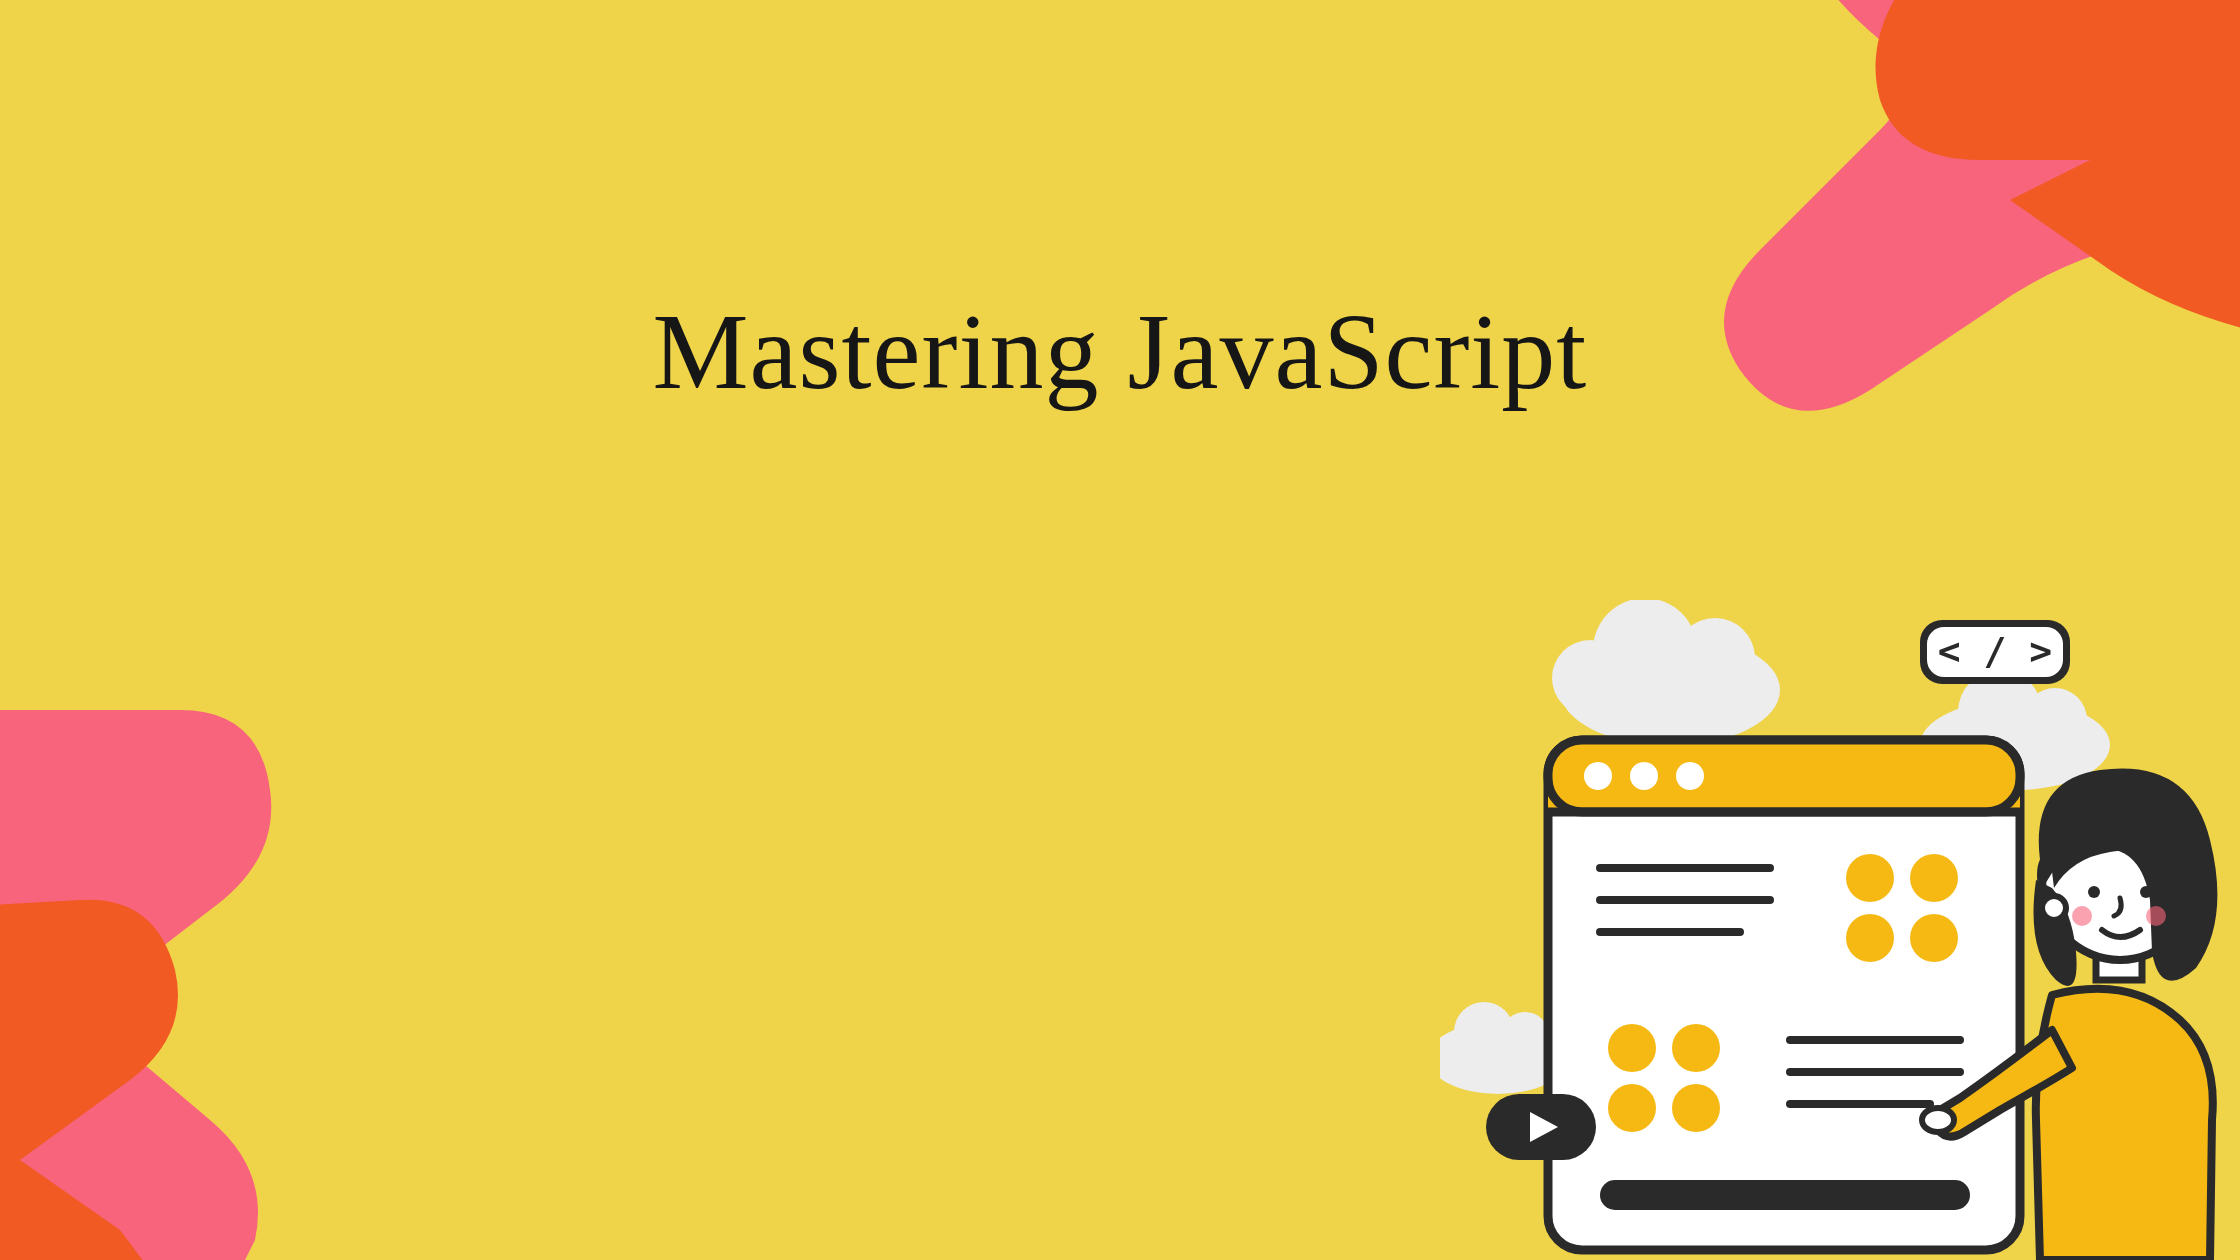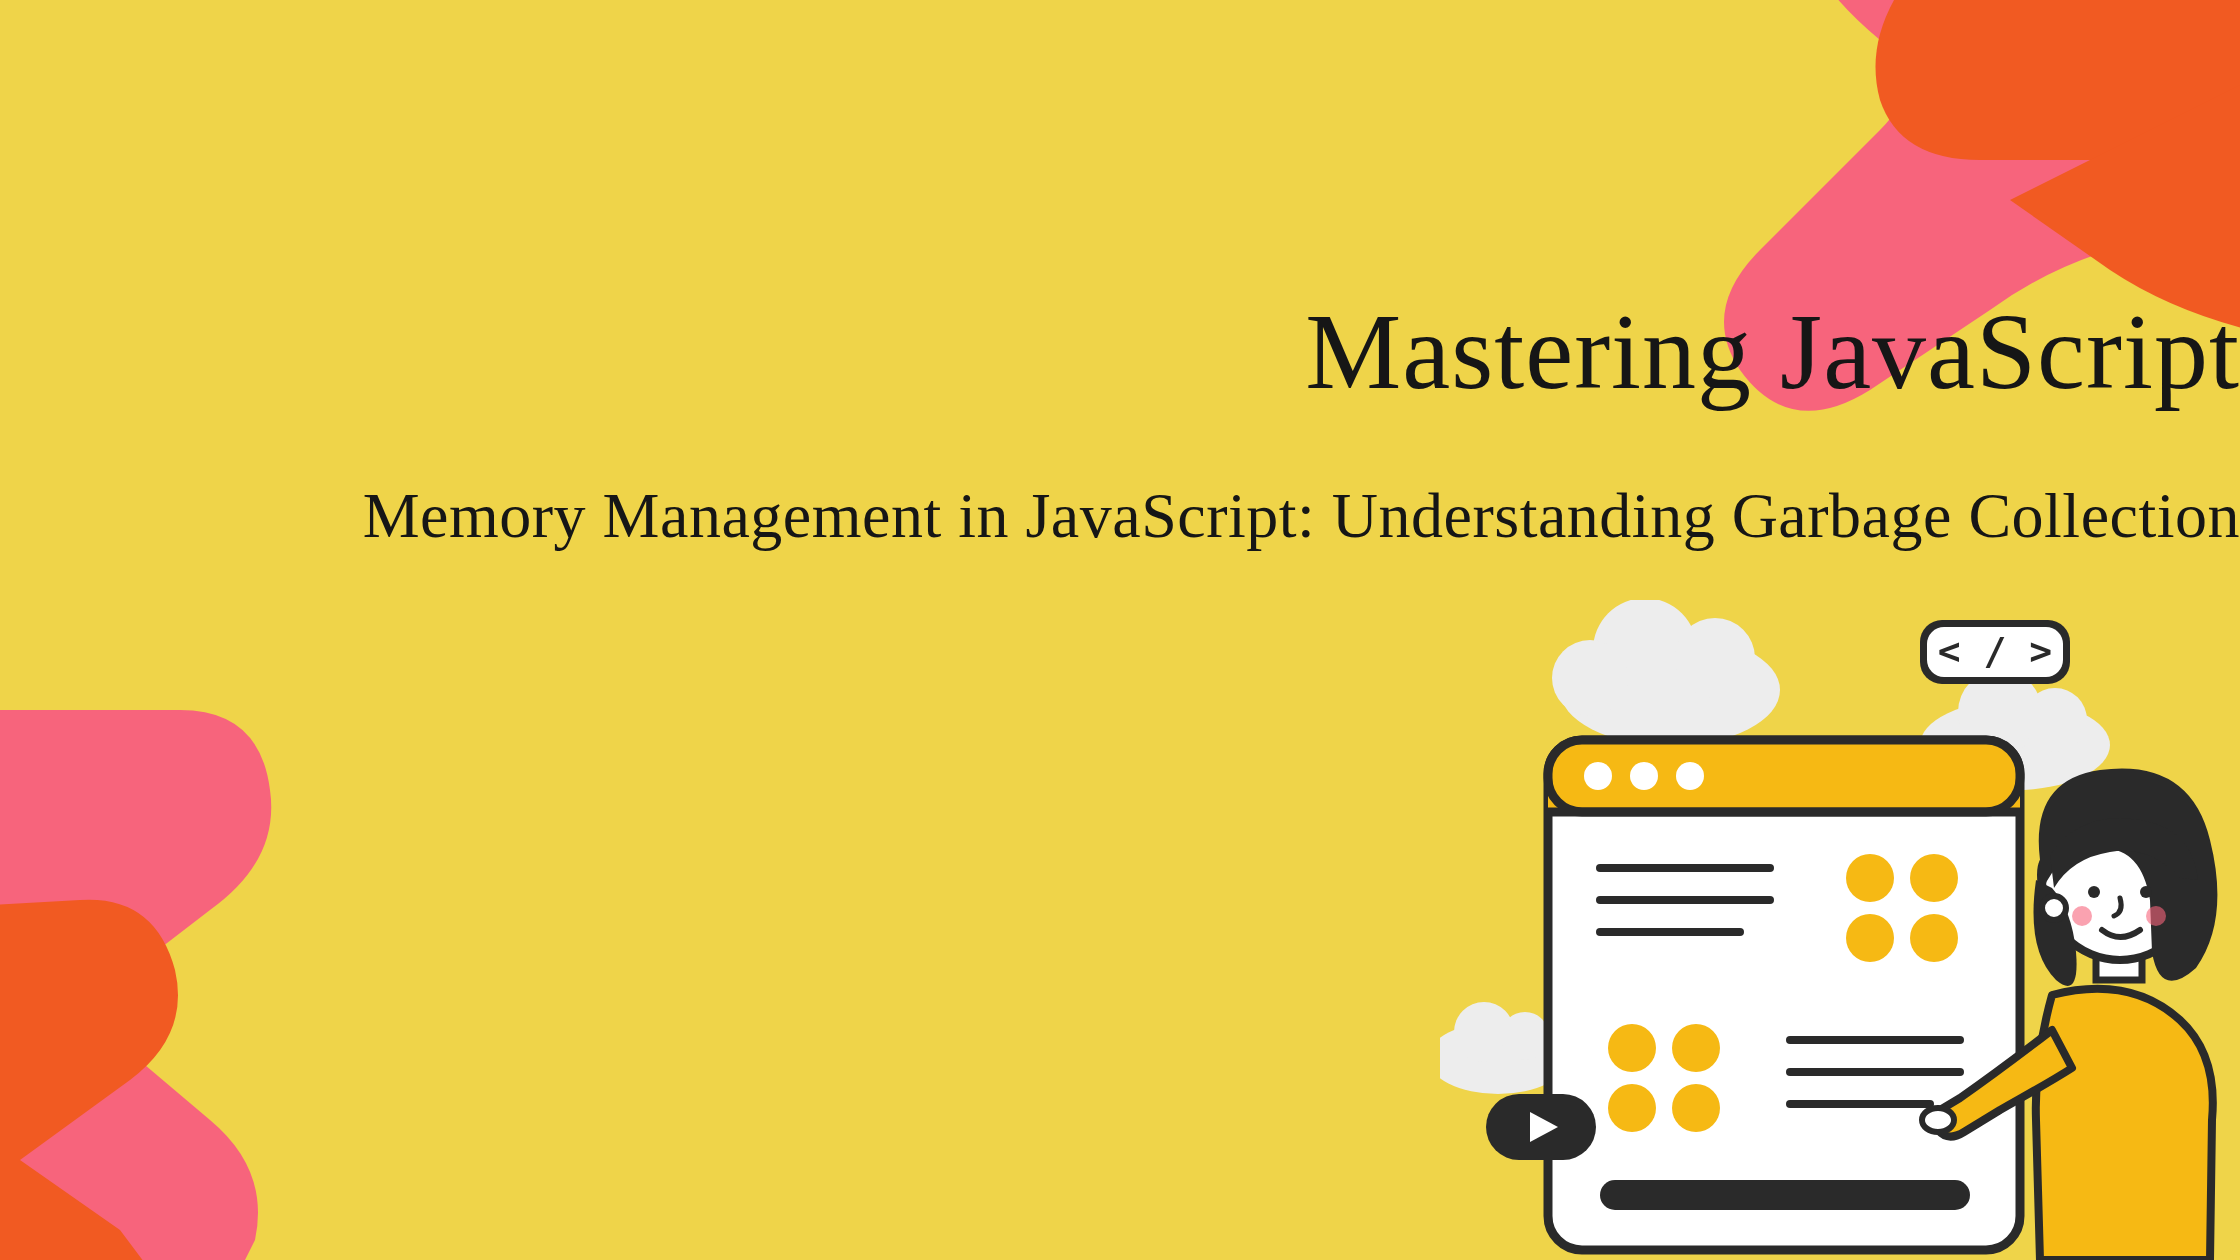--- a/index.html
+++ b/index.html
@@ -20,7 +20,7 @@
     top: 290px;
     left: 0;
     width: 100%;
-    text-align: right;
+    text-align: center;
     color: #161616;
   }
   .title {

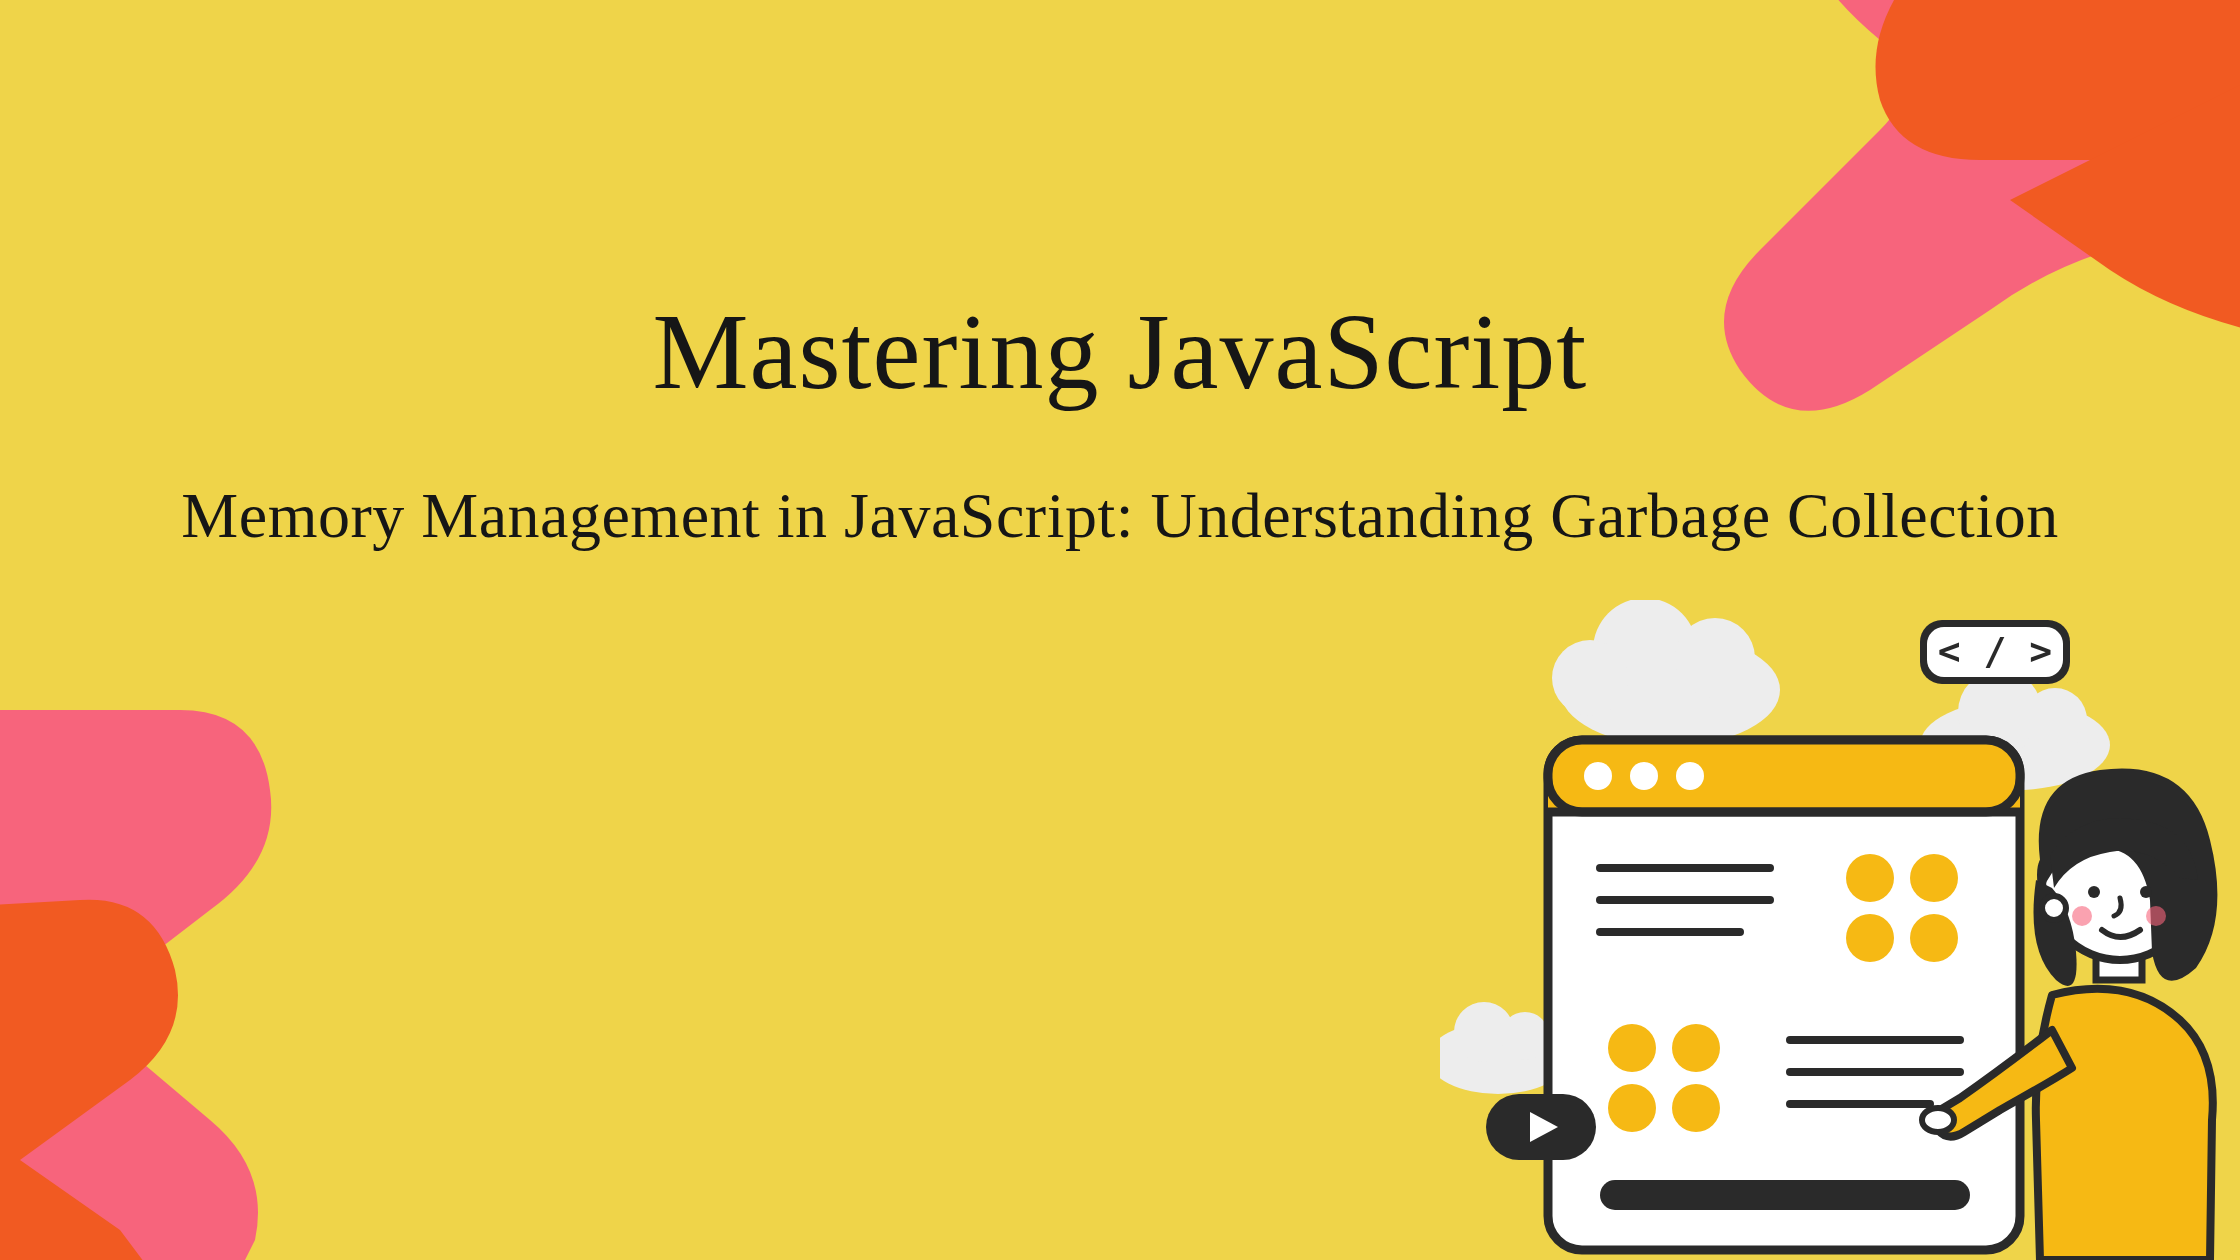--- a/index.html
+++ b/index.html
@@ -65,7 +65,6 @@
 
 <div class="text-block">
   <h1 class="title">Mastering JavaScript</h1>
-  <p class="subtitle">Memory Management in JavaScript: Understanding Garbage Collection</p>
 </div>
 
 <svg class="illustration" viewBox="0 0 780 660">

